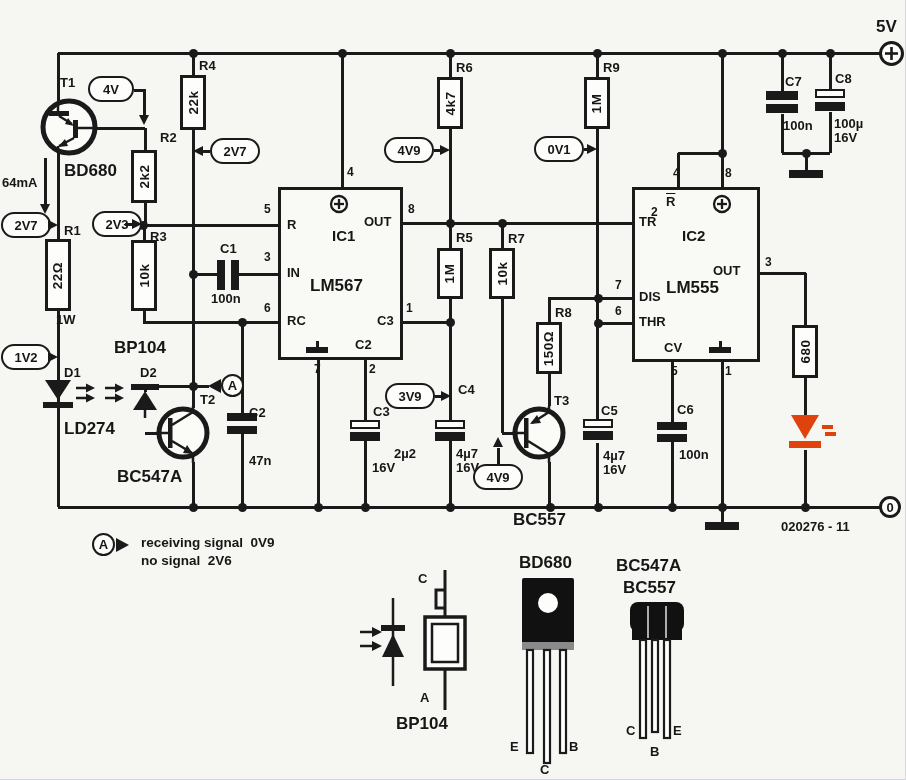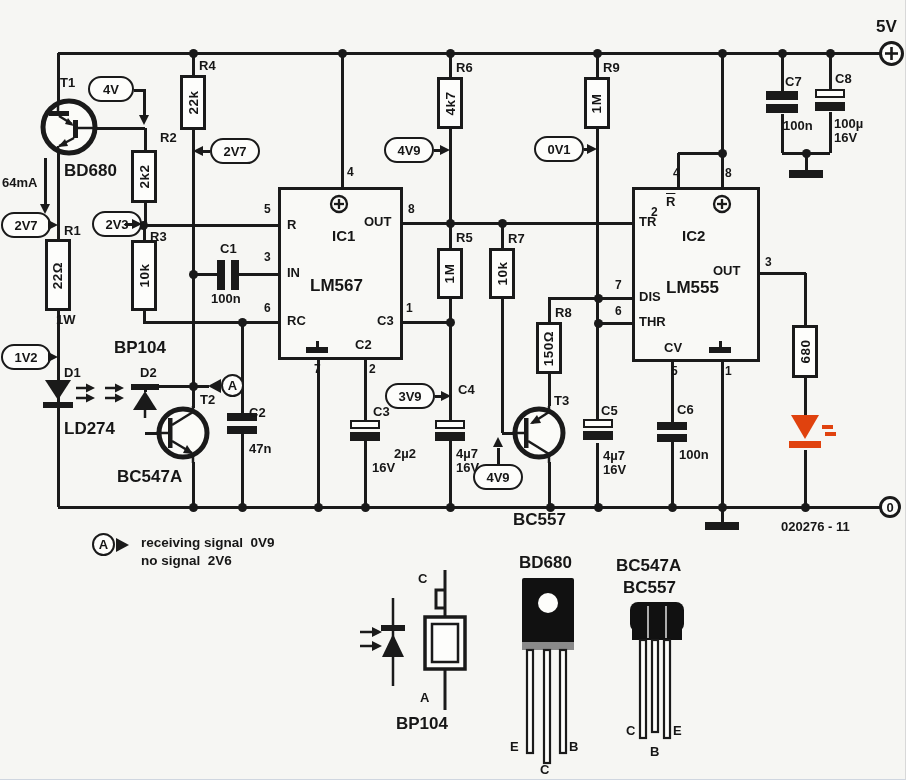--- a/index.html
+++ b/index.html
@@ -185,7 +185,7 @@
   <div class="plate" style="left:227px;top:413px;width:30px;height:8px"></div>
   <div class="plate" style="left:227px;top:426px;width:30px;height:8px"></div>
   <div class="lbl" style="left:249px;top:406px">C2</div>
-  <div class="lbl" style="left:249px;top:442px">47n</div>
+  <div class="lbl" style="left:249px;top:454px">47n</div>
 
   <div class="plateh" style="left:350px;top:420px;width:30px;height:9px"></div>
   <div class="plate" style="left:350px;top:432px;width:30px;height:9px"></div>

